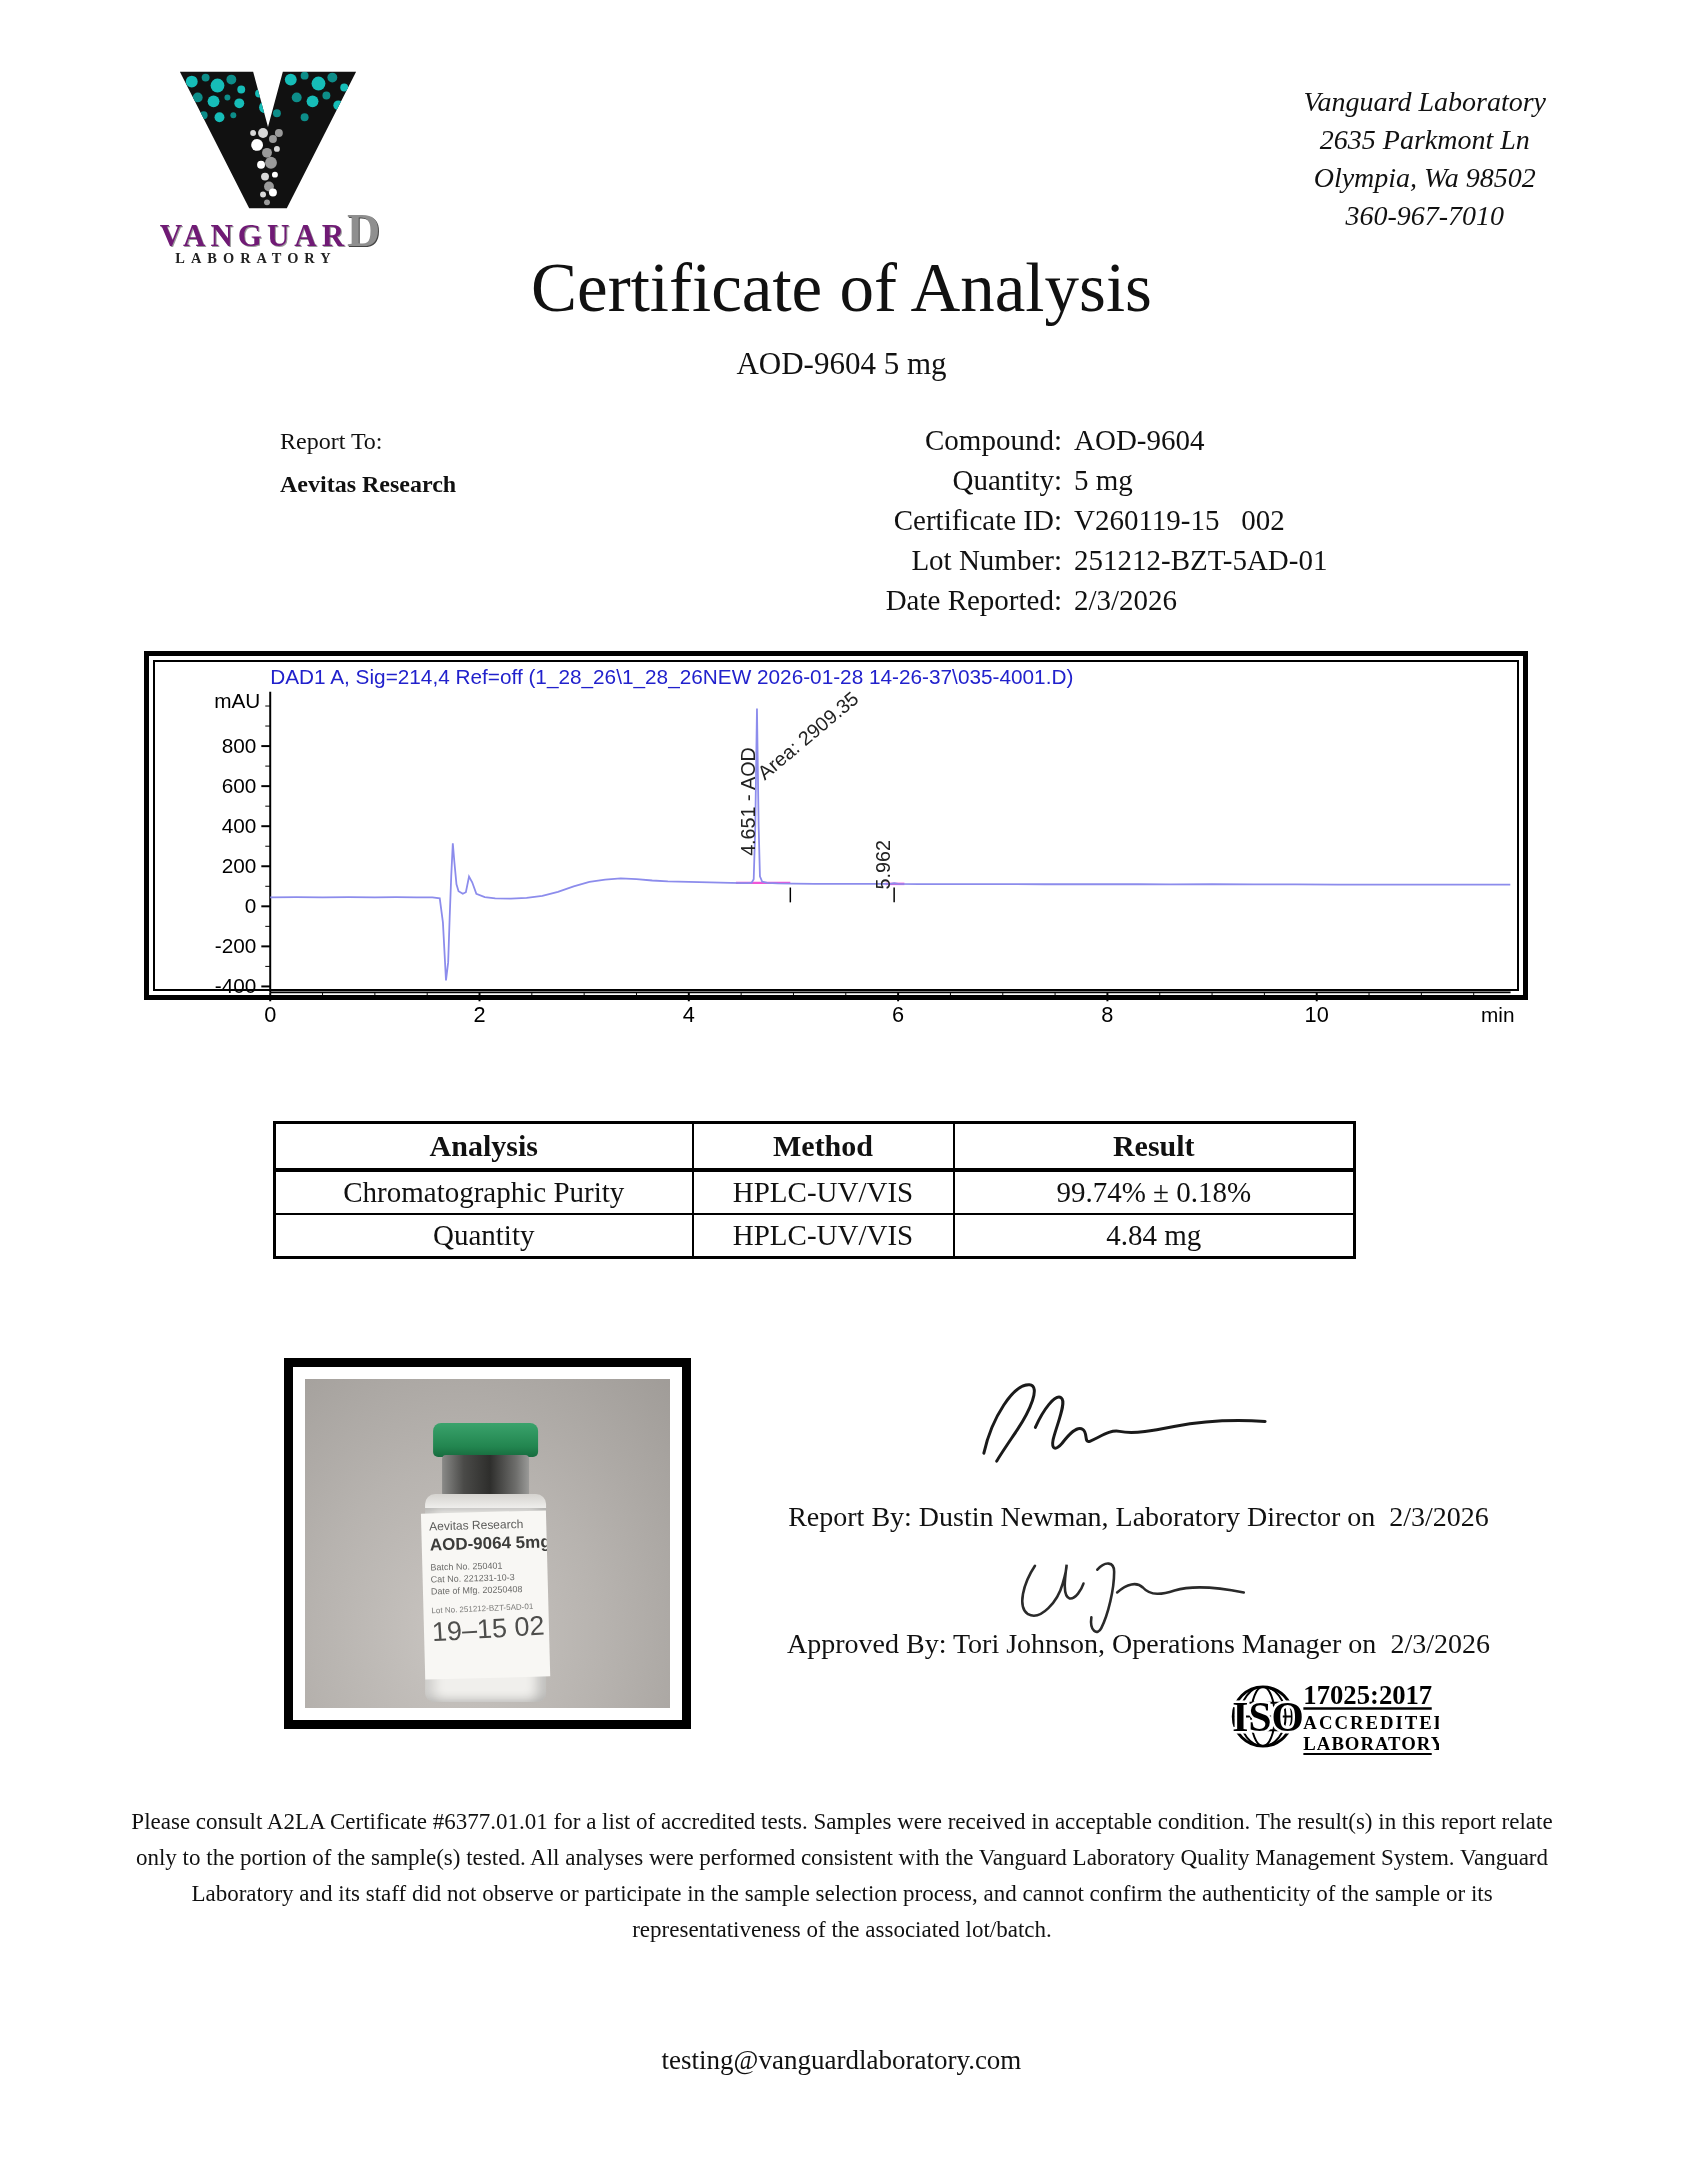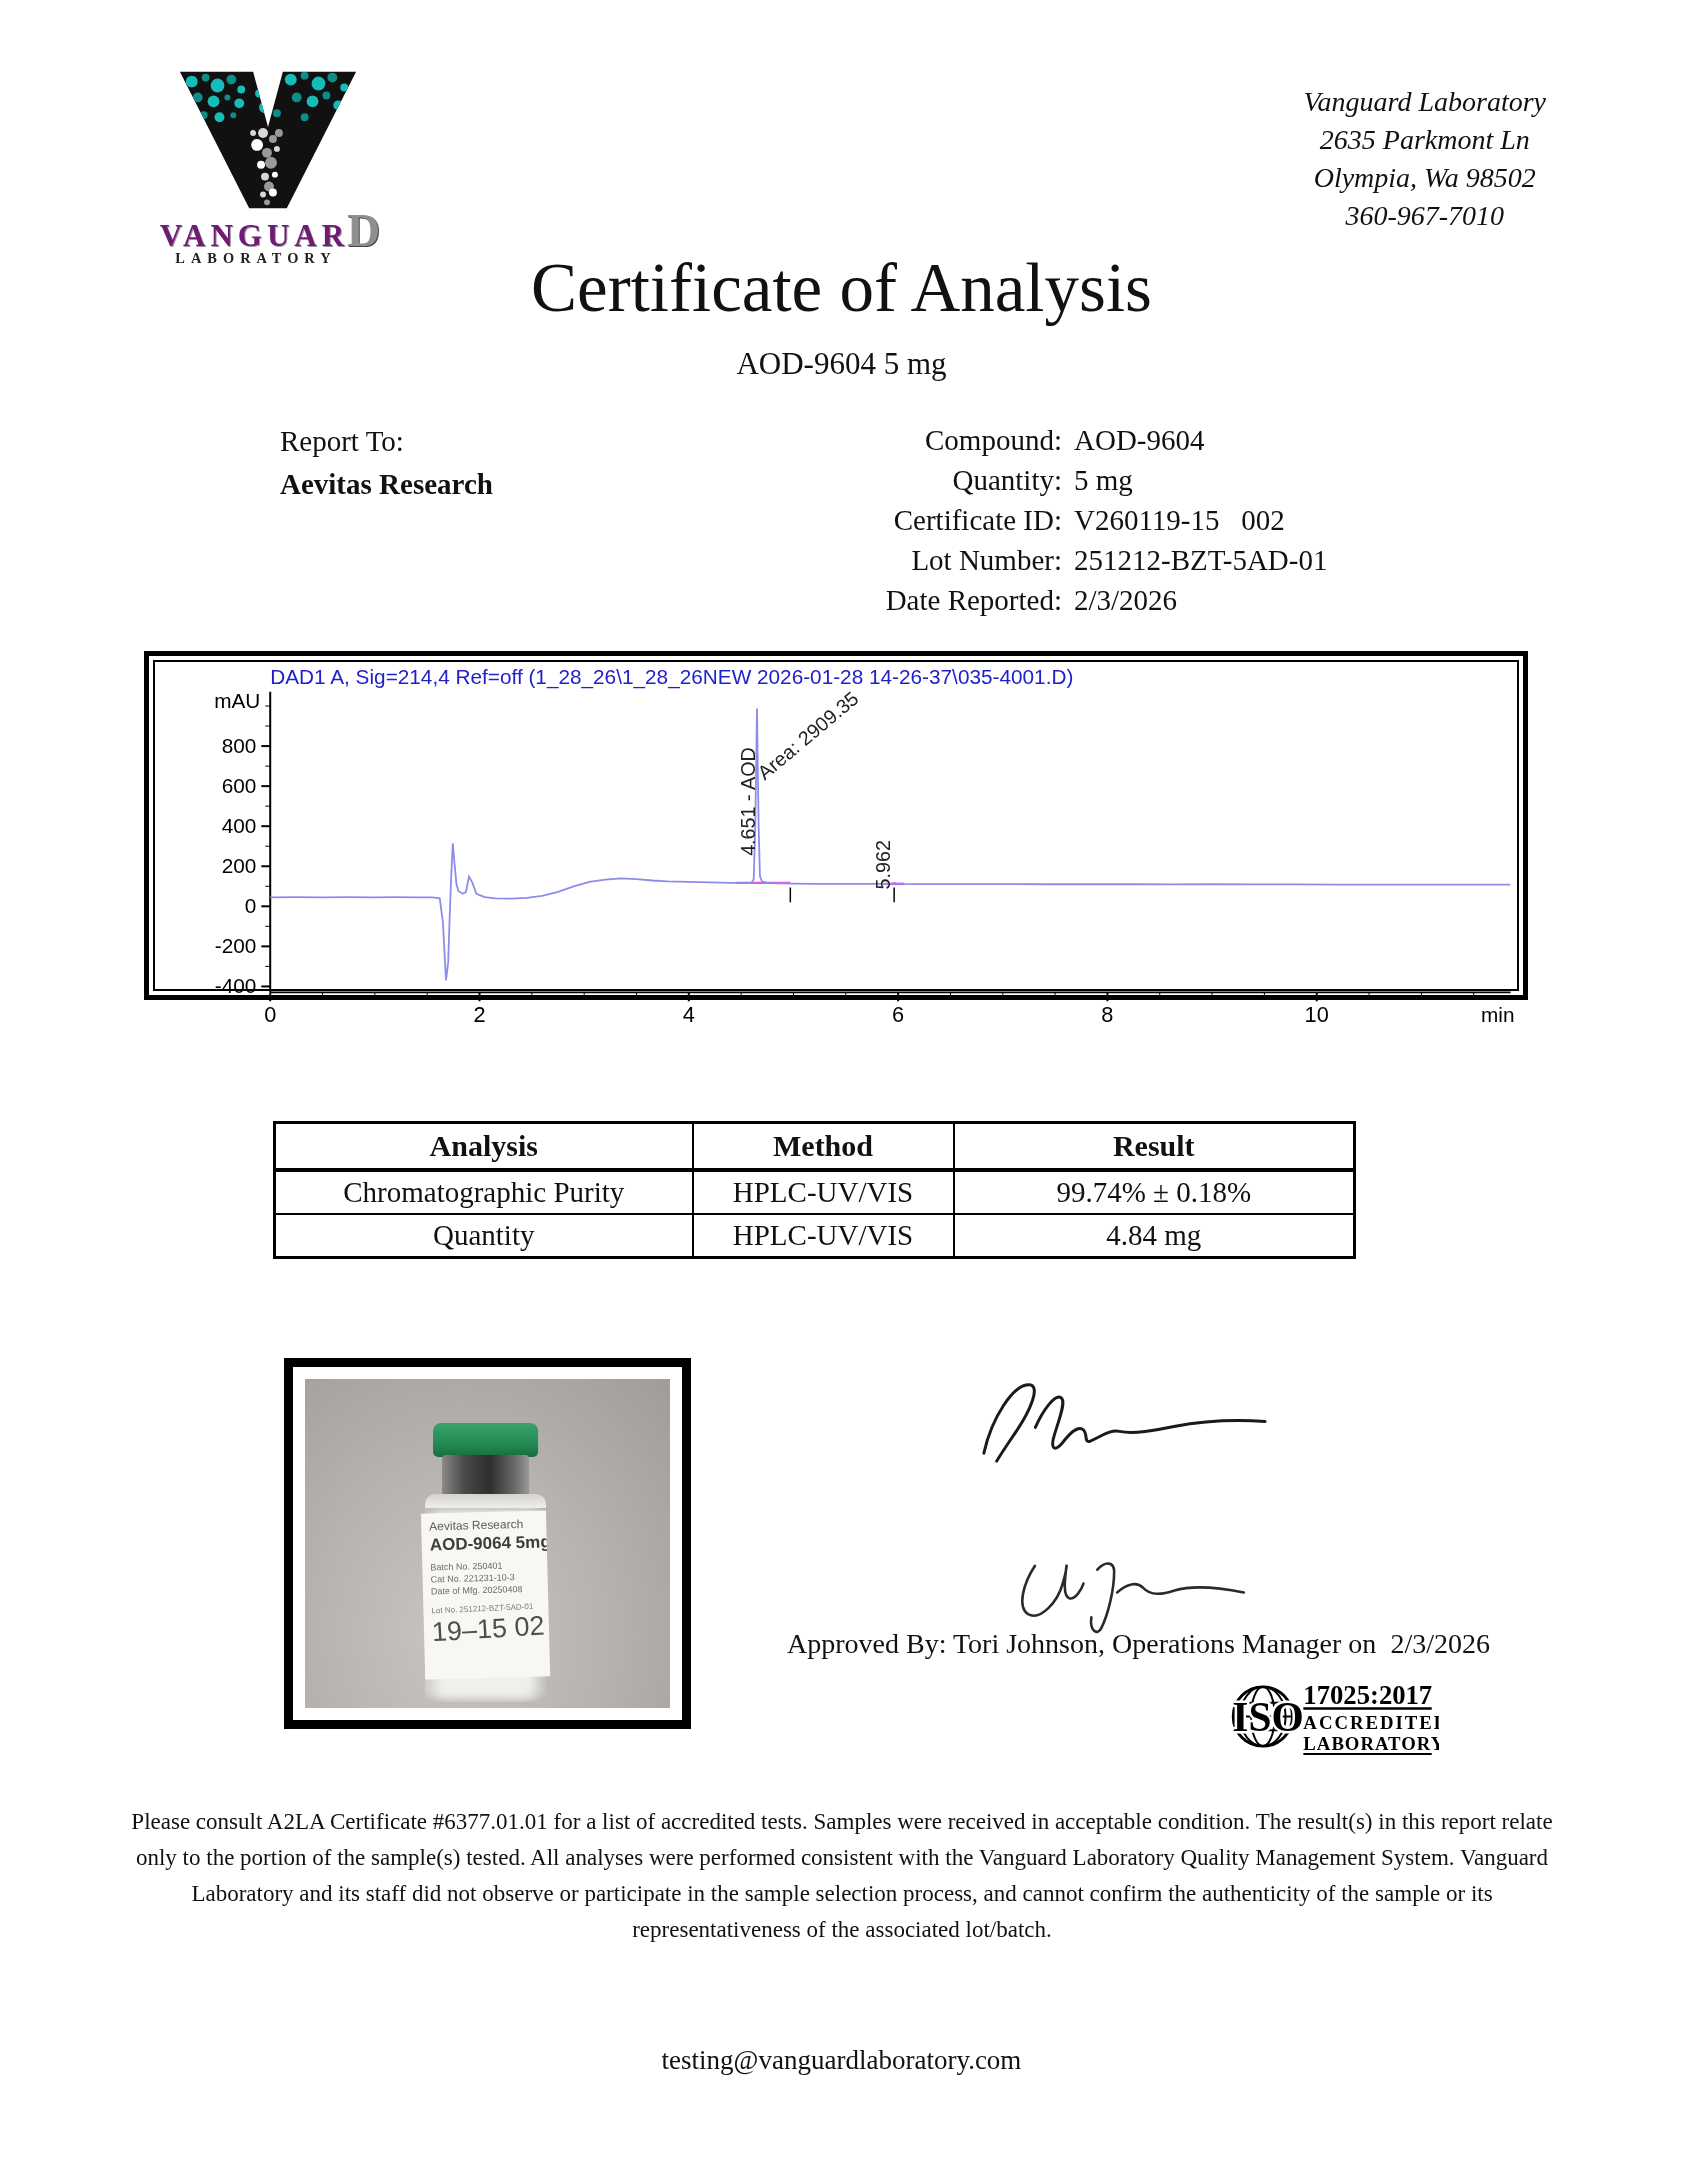--- a/index.html
+++ b/index.html
@@ -25,7 +25,7 @@
   .doc-subtitle{left:0;top:346px;width:100%;text-align:center;font-size:31px;}
 
   
-  .report-to{left:280px;top:420px;font-size:29px;line-height:43px;}
+  .report-to{left:280px;top:420px;font-size:24px;line-height:43px;}
   .report-client{font-weight:bold;}
   .details{left:634px;top:420px;font-size:29px;}
   .detail-row{height:40px;line-height:40px;white-space:nowrap;}

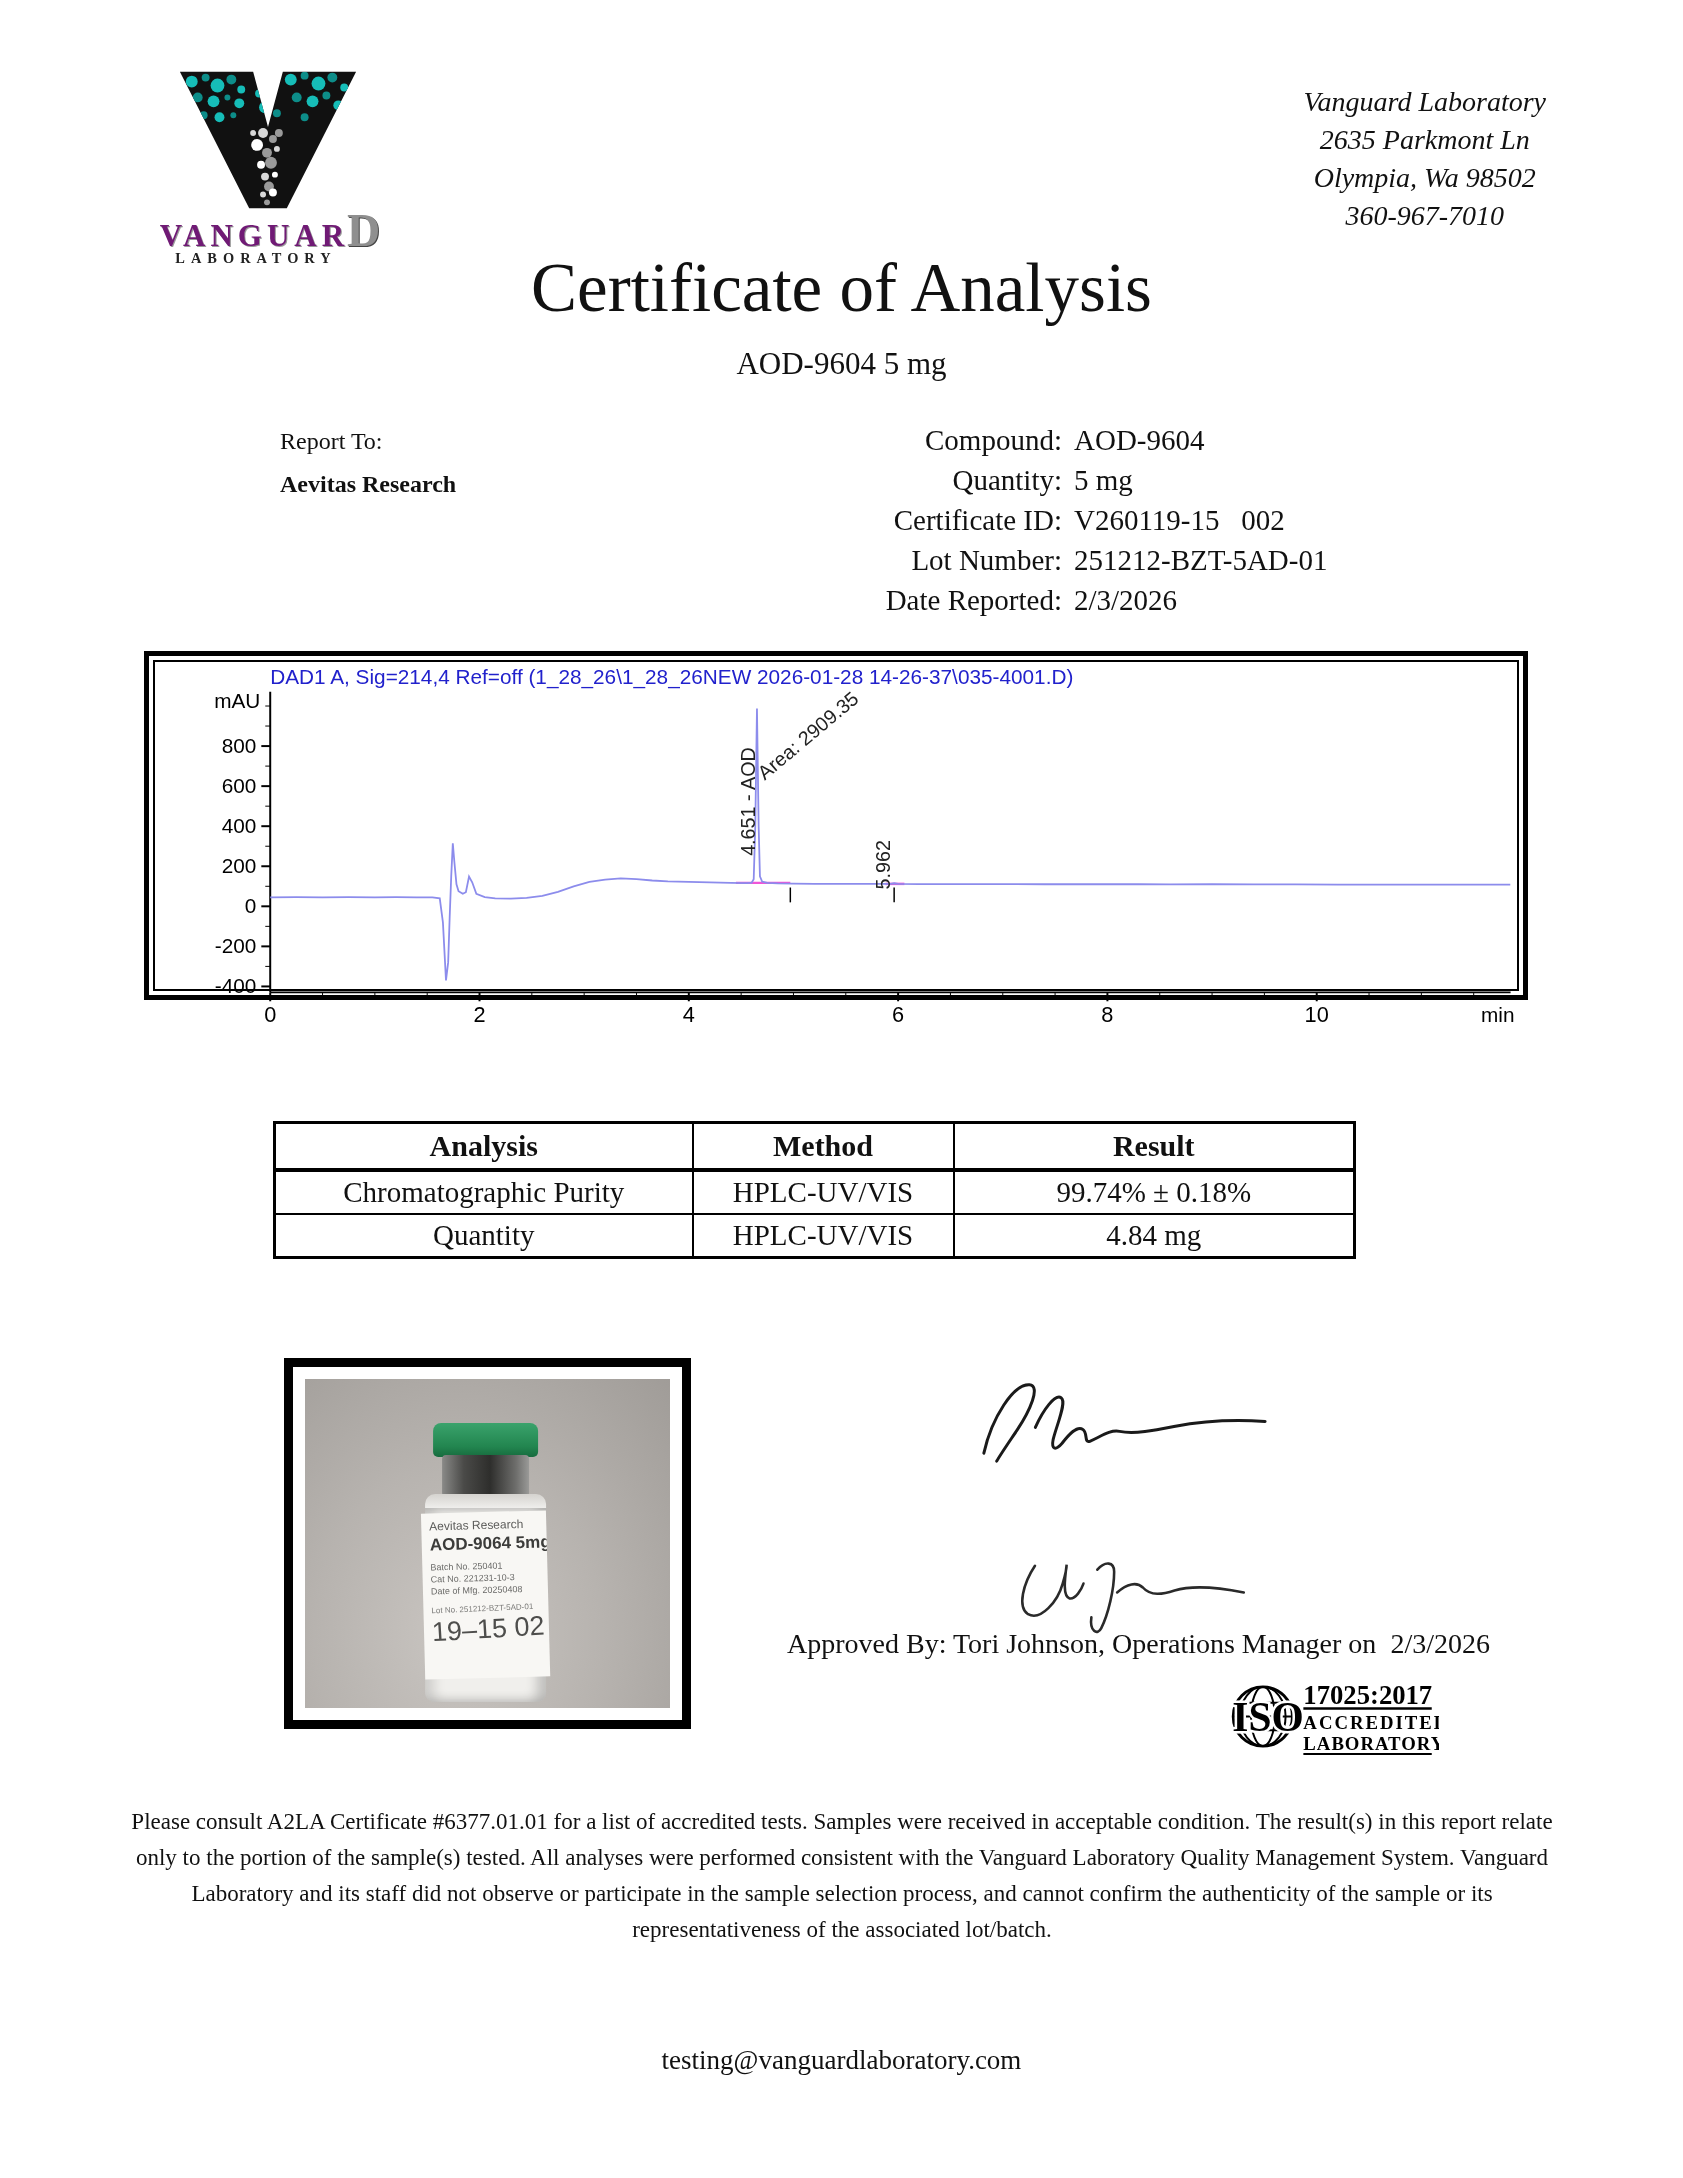--- a/index.html
+++ b/index.html
@@ -308,6 +308,9 @@
       <path d="M66,60 C74,42 86,26 92,30 C98,34 88,56 84,72 C82,82 86,84 93,76 C100,67 108,58 114,62 C119,65 115,76 121,74 C131,70 141,62 151,64 C166,67 186,63 206,59 C238,53 270,52 298,54"></path>
     </g>
   </svg>
+  <div class="abs sig-line sig-line-1">
+    <span>Report By: Dustin Newman, Laboratory Director on</span><span class="sig-date">2/3/2026</span>
+  </div>
 
   <svg class="abs sig2" width="248" height="97" viewBox="0 0 250 98">
     <g fill="none" stroke="#2a2a2a" stroke-width="2.6" stroke-linecap="round">

